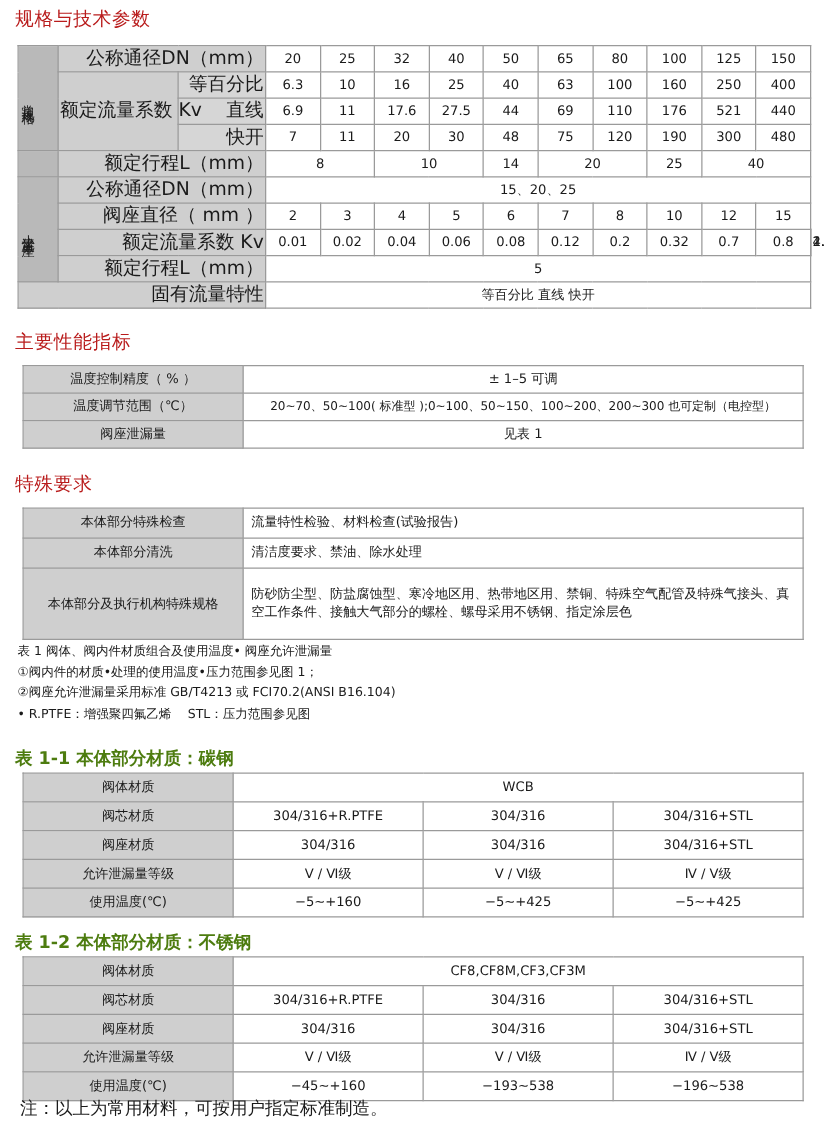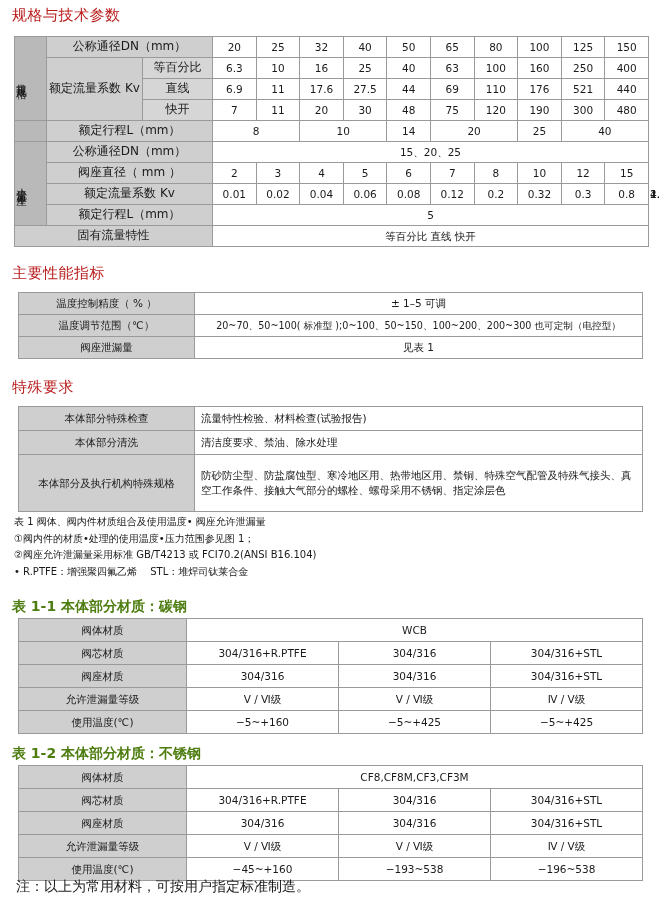--- a/index.html
+++ b/index.html
@@ -69,7 +69,7 @@
     font-size: 10.5px;
     padding: 2px 0;
   }
-  .lbl { font-size: 12px; }
+  .lbl { font-size: 15px; text-align: right; }
 
   
   #perf-table {

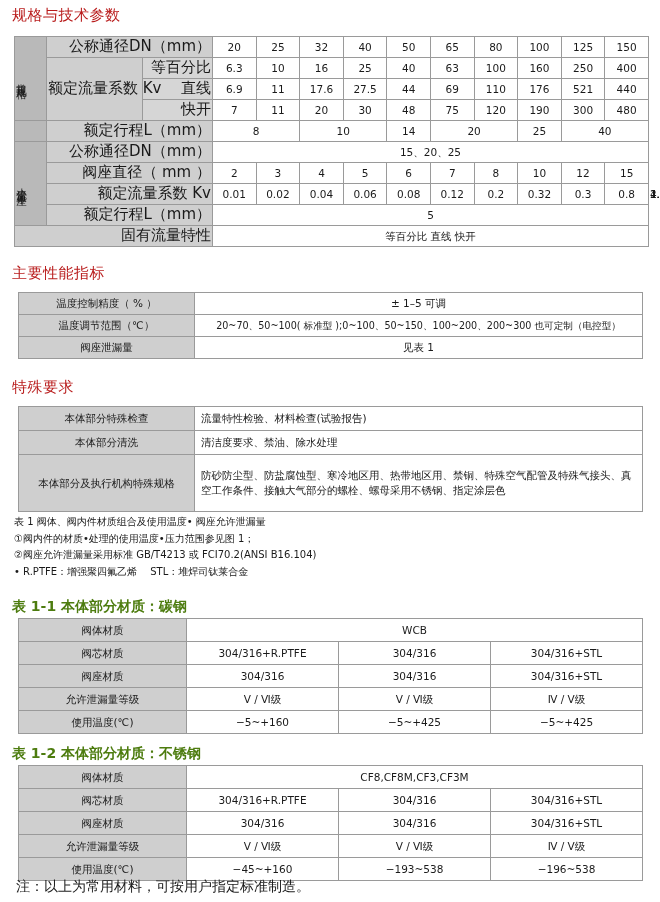--- a/index.html
+++ b/index.html
@@ -252,7 +252,7 @@
         <td class="white">0.12</td>
         <td class="white">0.2</td>
         <td class="white">0.32</td>
-        <td class="white">0.3</td>
+        <td class="white">0.7</td>
         <td class="white">0.8</td>
         <td class="white">1.8</td>
         <td class="white">2.8</td>

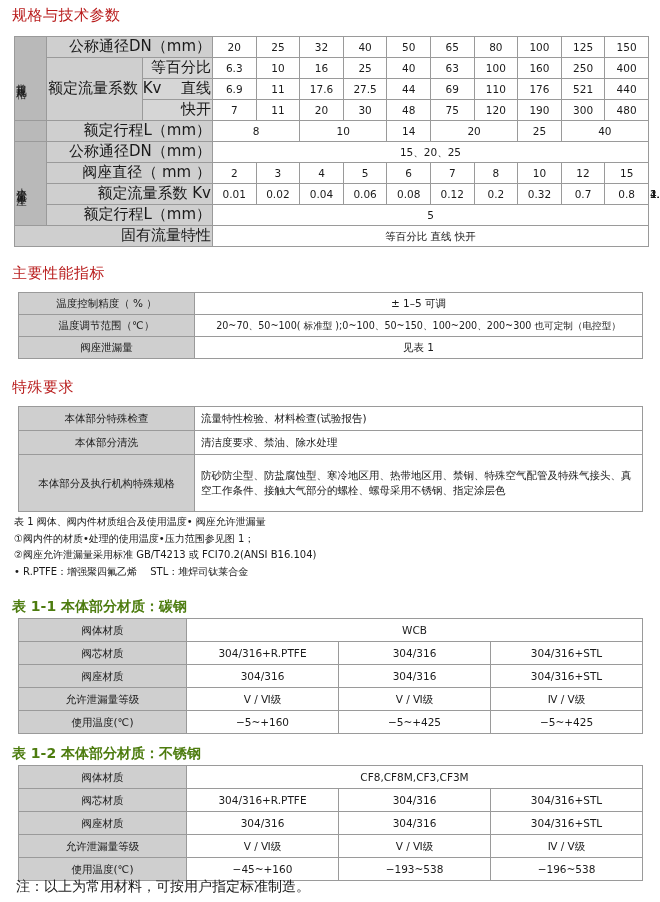--- a/index.html
+++ b/index.html
@@ -319,7 +319,7 @@
     <div>表 1 阀体、阀内件材质组合及使用温度• 阀座允许泄漏量</div>
     <div>①阀内件的材质•处理的使用温度•压力范围参见图 1；</div>
     <div>②阀座允许泄漏量采用标准 GB/T4213 或 FCI70.2(ANSI B16.104)</div>
-    <div>• R.PTFE：增强聚四氟乙烯　 STL：堆焊司钛莱合金</div>
+    <div>• R.PTFE：增强聚四氟乙烯　 STL：压力范围参见图</div>
   </div>
 
   <h2 class="mat-title" id="mat1-title">表 1-1 本体部分材质：碳钢</h2>

